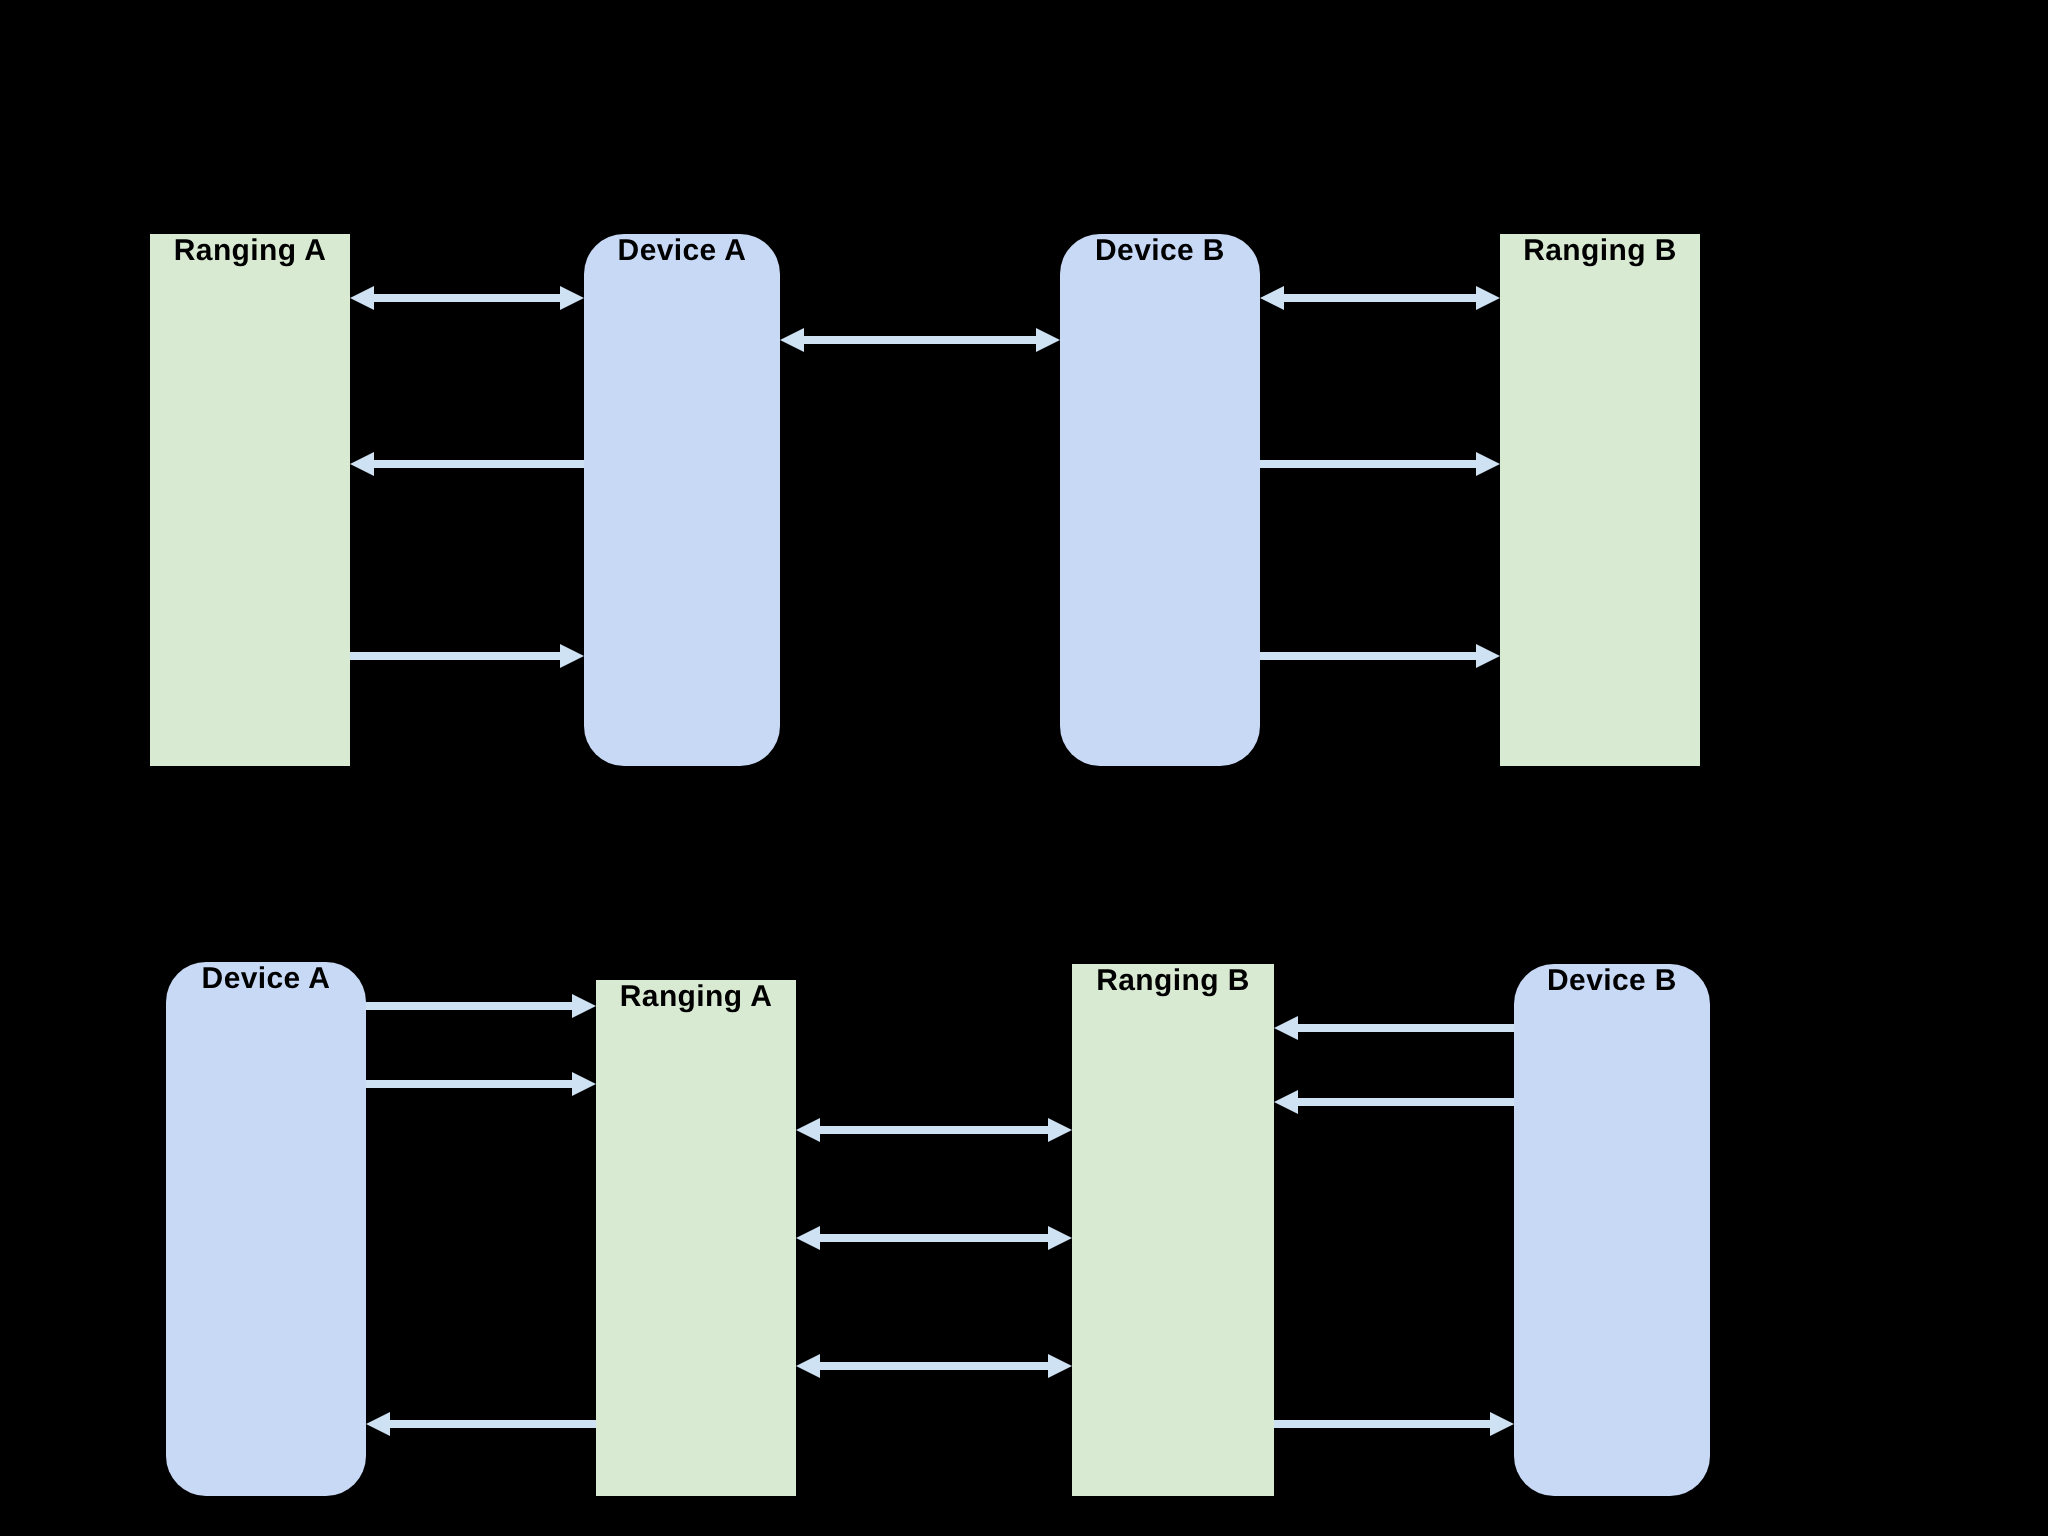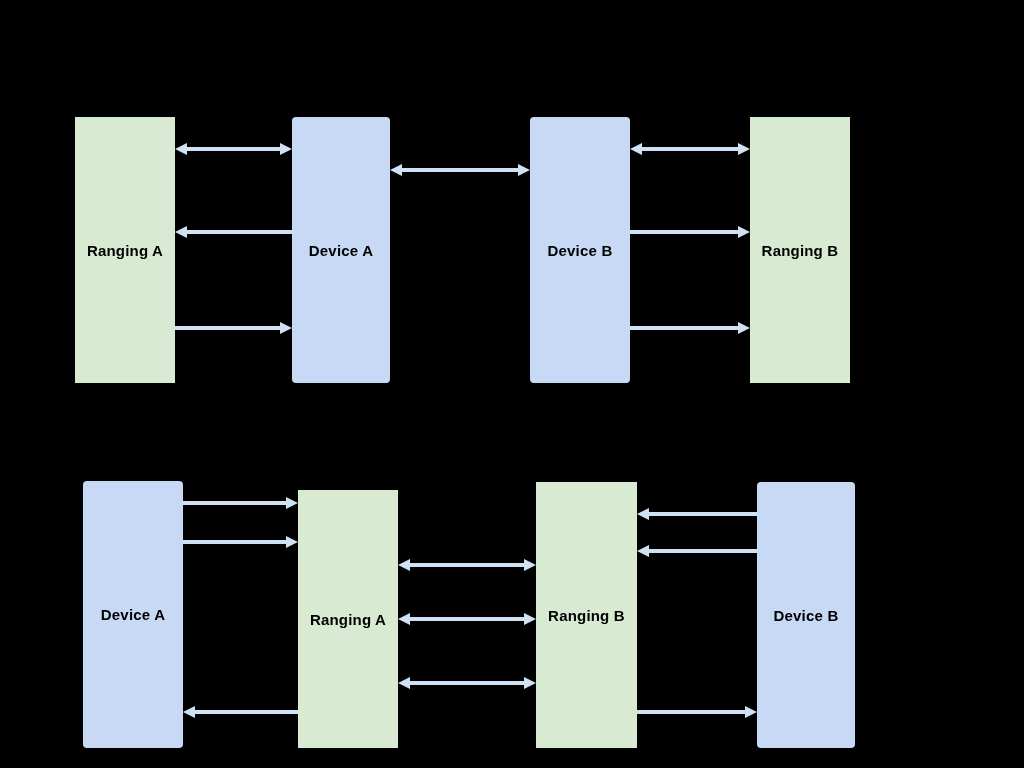--- a/index.html
+++ b/index.html
@@ -21,7 +21,7 @@
   .box {
     position: absolute;
     display: flex;
-    align-items: center;
+    align-items: flex-start;
     justify-content: center;
     box-sizing: border-box;
   }

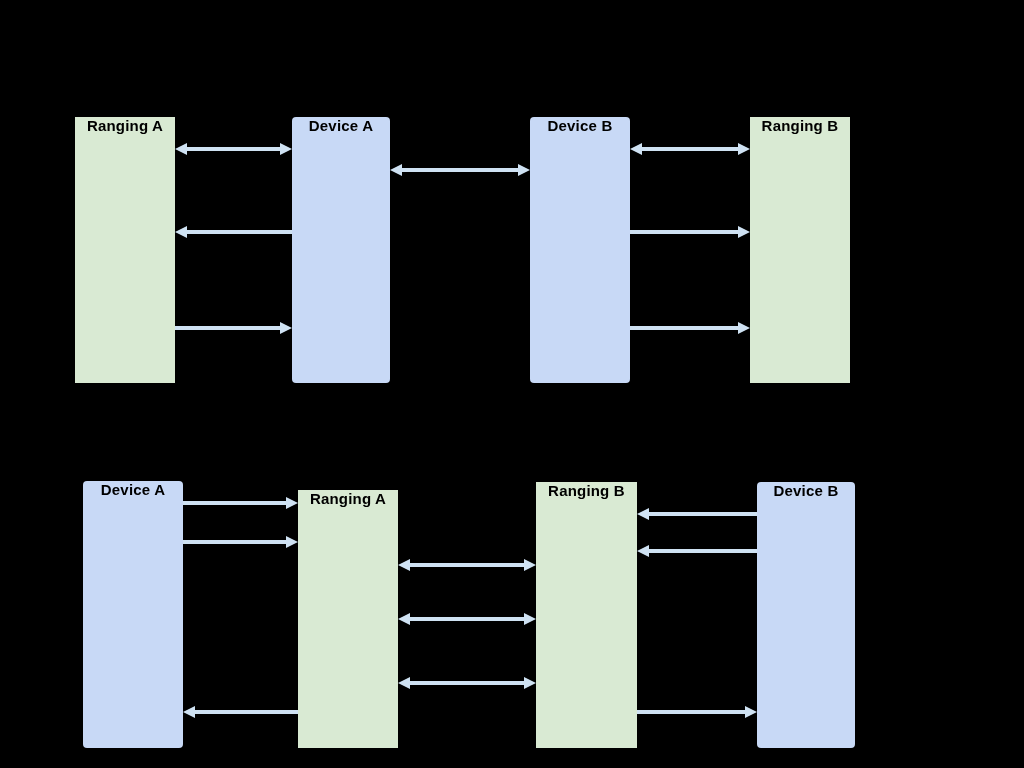--- a/index.html
+++ b/index.html
@@ -26,7 +26,7 @@
     box-sizing: border-box;
   }
   .box.ranging { background: var(--green-fill); }
-  .box.device  { background: var(--blue-fill); border-radius: 4px; }
+  .box.device  { background: var(--blue-fill); border-radius: 20px; }
   .box .label {
     font-weight: bold;
     font-size: 15px;

